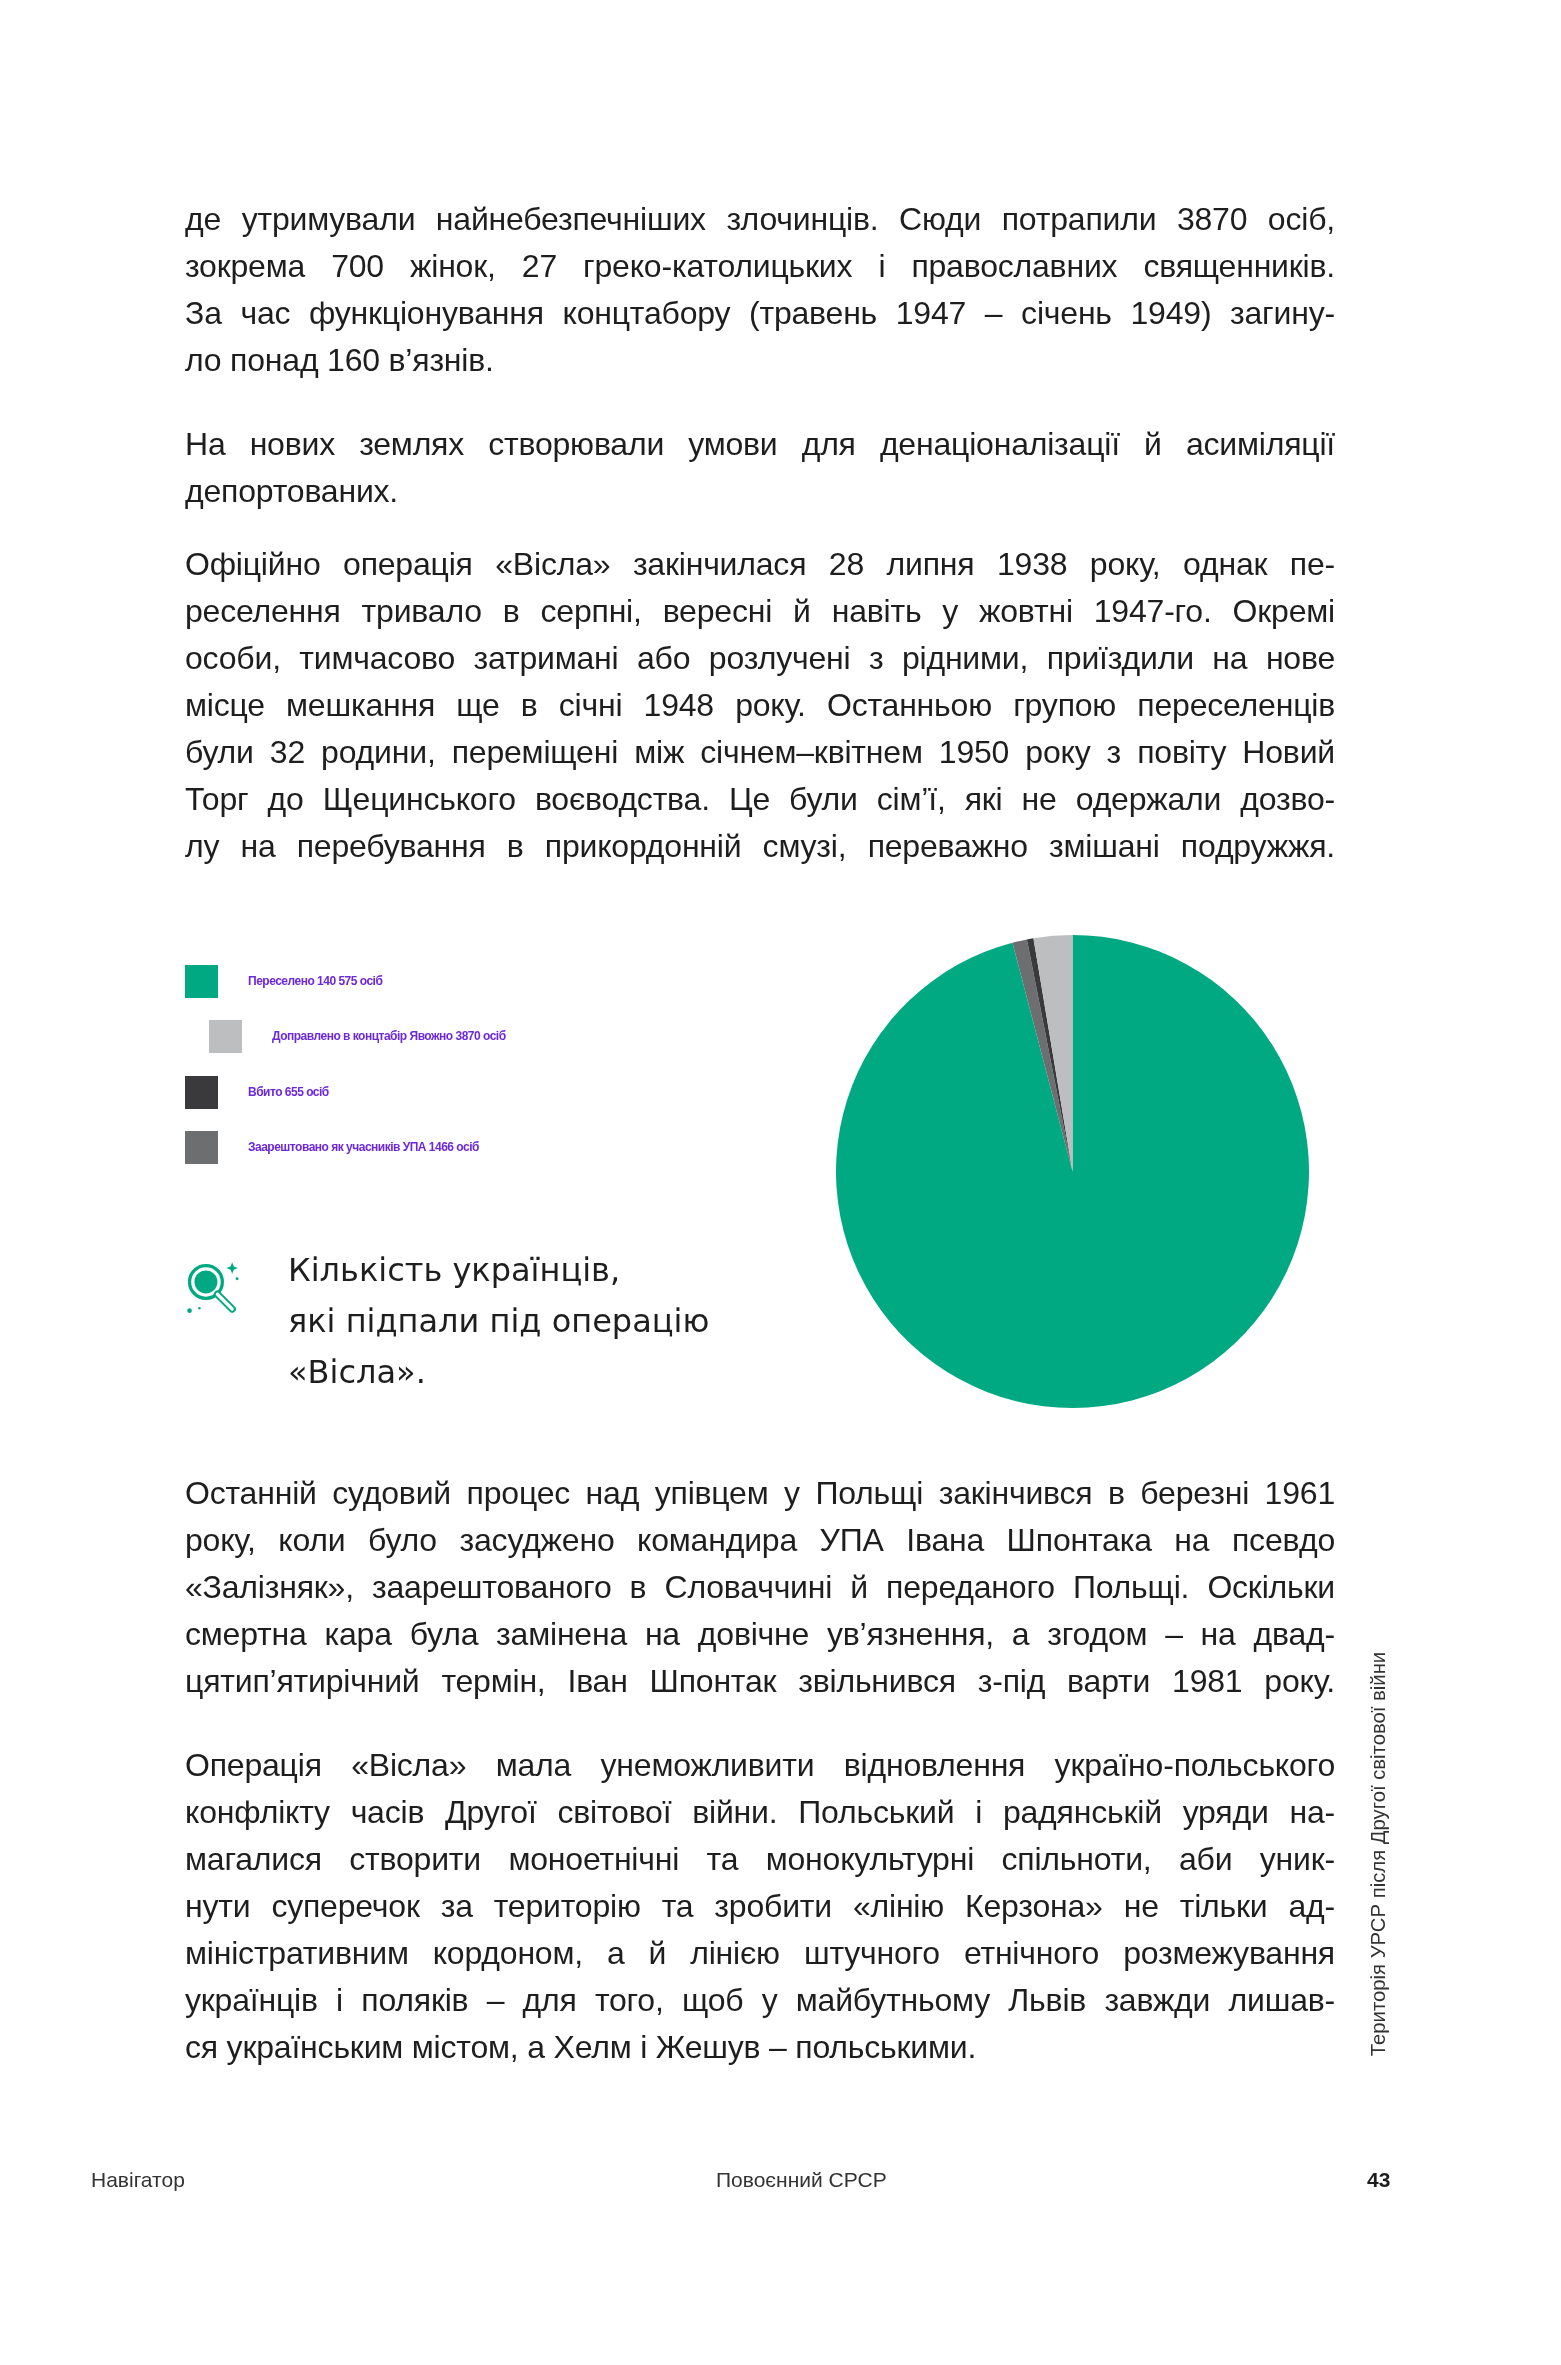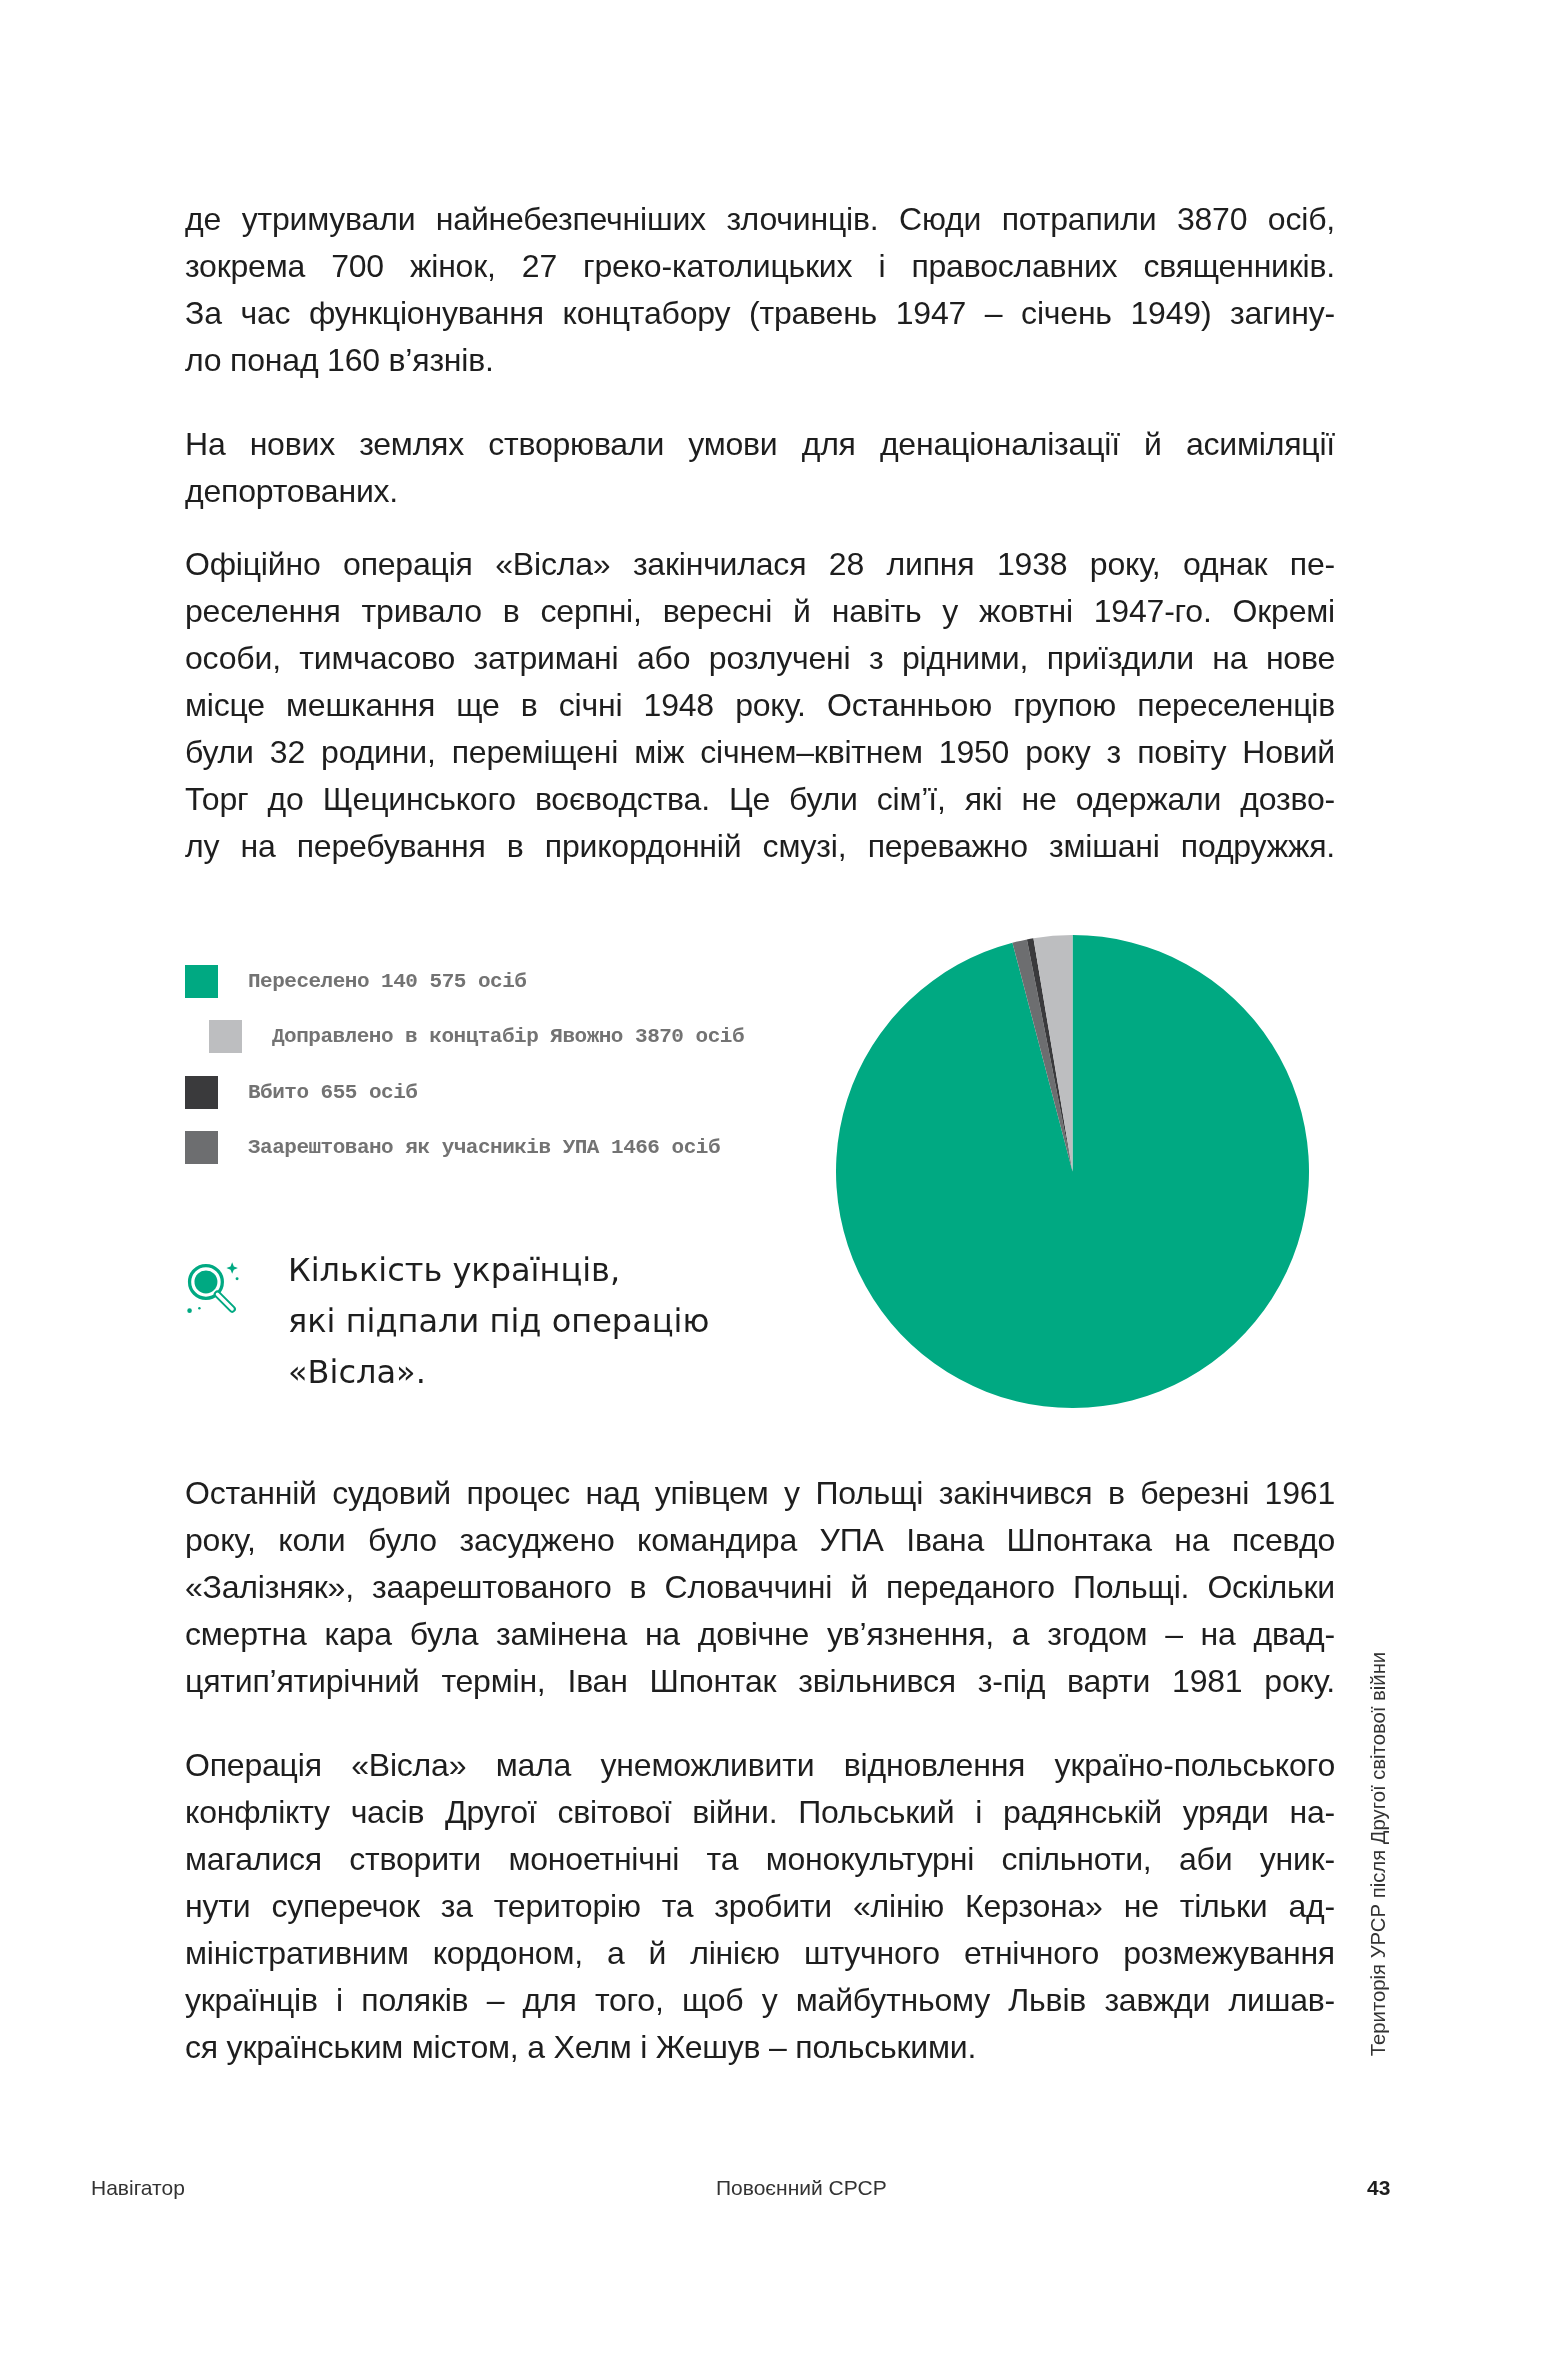--- a/index.html
+++ b/index.html
@@ -18,8 +18,8 @@
   .swatch { position: absolute; left: 0; top: 0; width: 33px; height: 33px; }
   .legend-label {
     position: absolute; left: 63px; top: 0; line-height: 33px;
-    font-family: Liberation Mono, monospace; font-weight: bold;
-    font-size: 21px; letter-spacing: -0.5px; color: #737373; white-space: nowrap;
+    font-family: Liberation Sans, sans-serif; font-weight: bold;
+    font-size: 12px; letter-spacing: -0.5px; color: #6d28d9; white-space: nowrap;
   }
   .pie { position: absolute; left: 836px; top: 935px; width: 473px; height: 473px; }
   .caption-icon { position: absolute; left: 183px; top: 1259px; width: 59px; height: 59px; }

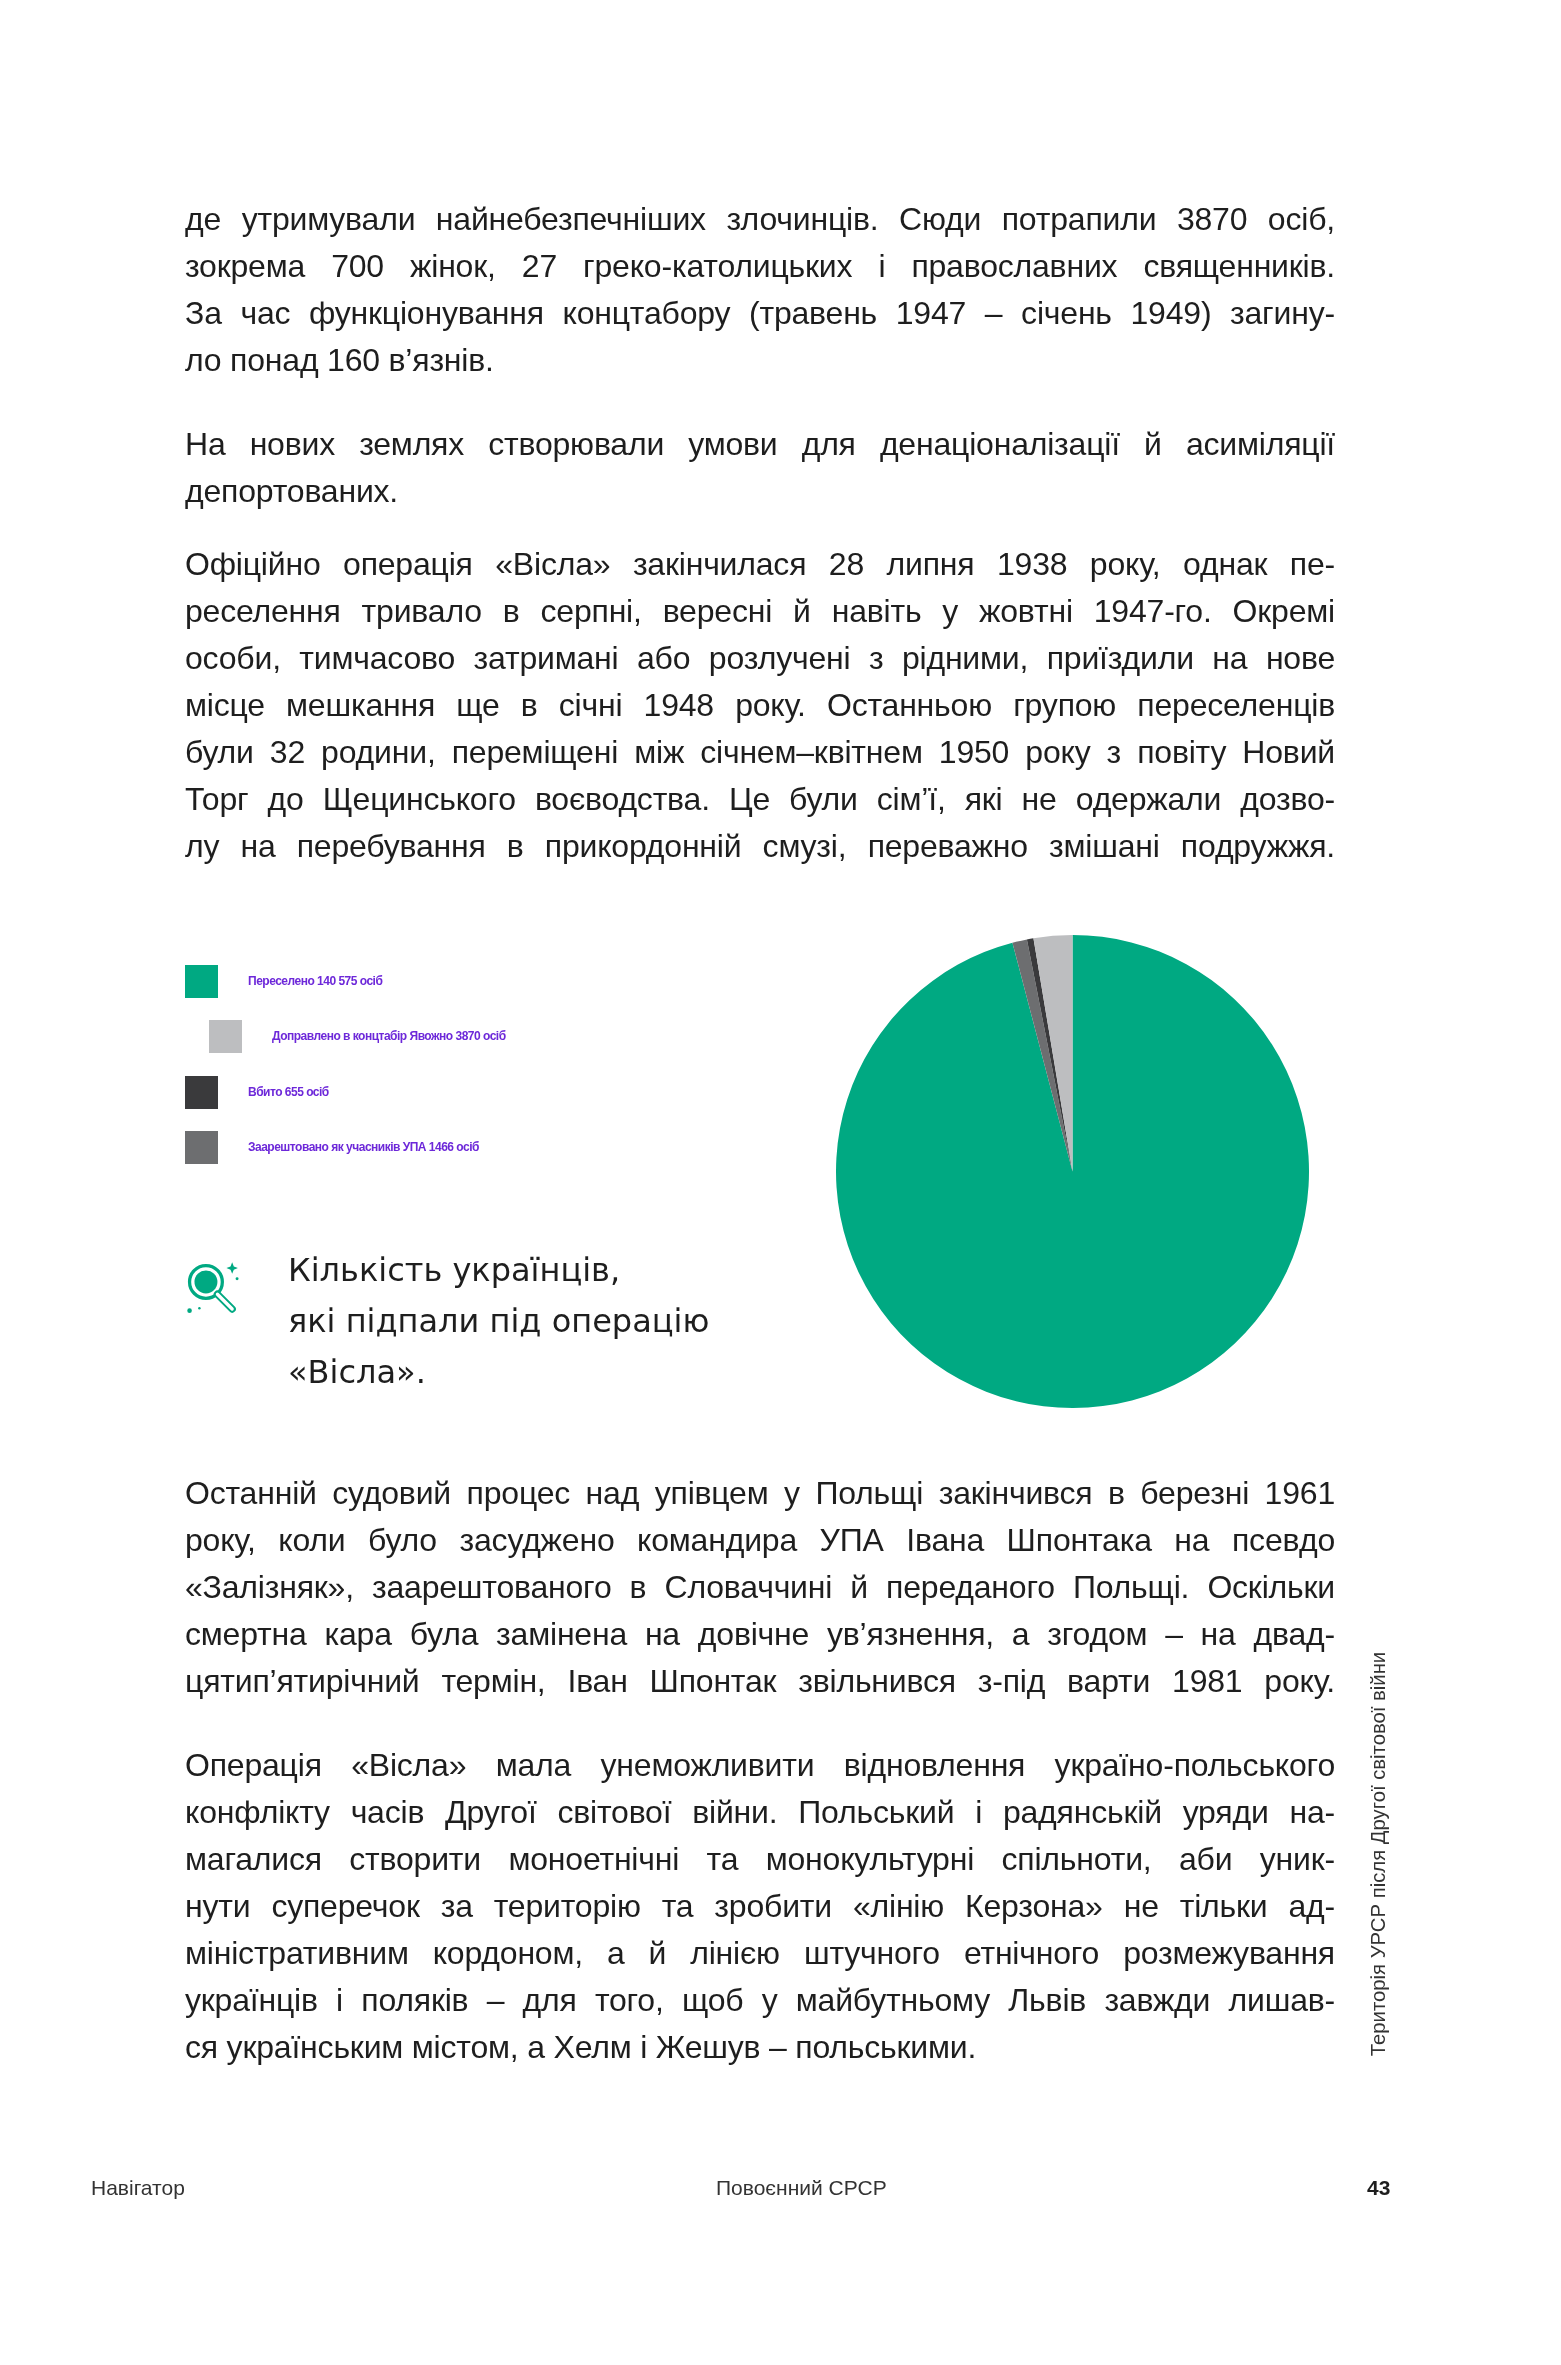--- a/index.html
+++ b/index.html
@@ -35,7 +35,7 @@
   }
   .footer-left, .footer-center, .footer-right {
     position: absolute; top: 2166px;
-    font-family: "Liberation Sans", sans-serif; font-size: 21px; line-height: 28px; color: #333333; white-space: nowrap; margin-top: 8px;
+    font-family: "Liberation Sans", sans-serif; font-size: 21px; line-height: 28px; color: #333333; white-space: nowrap;
   }
   .footer-left { left: 91px; }
   .footer-center { left: 716px; }

